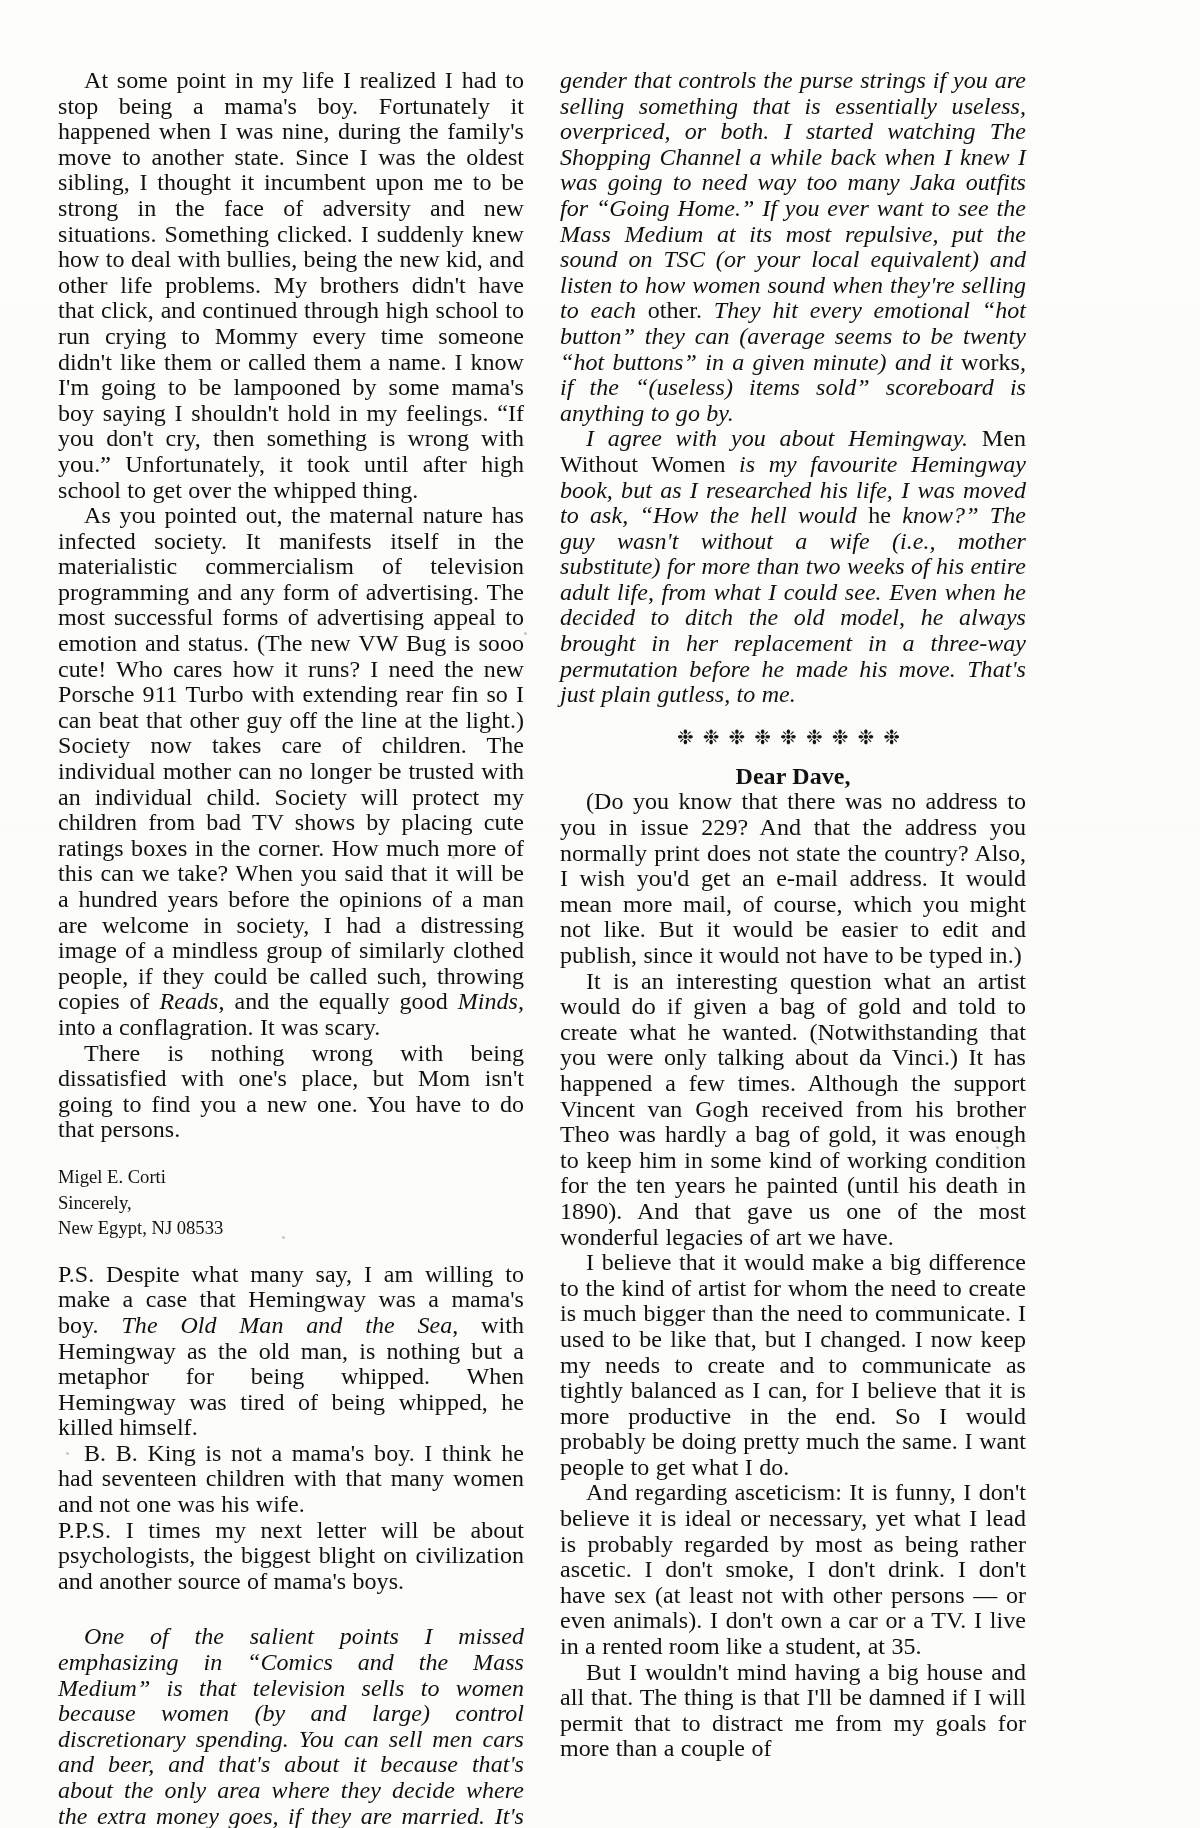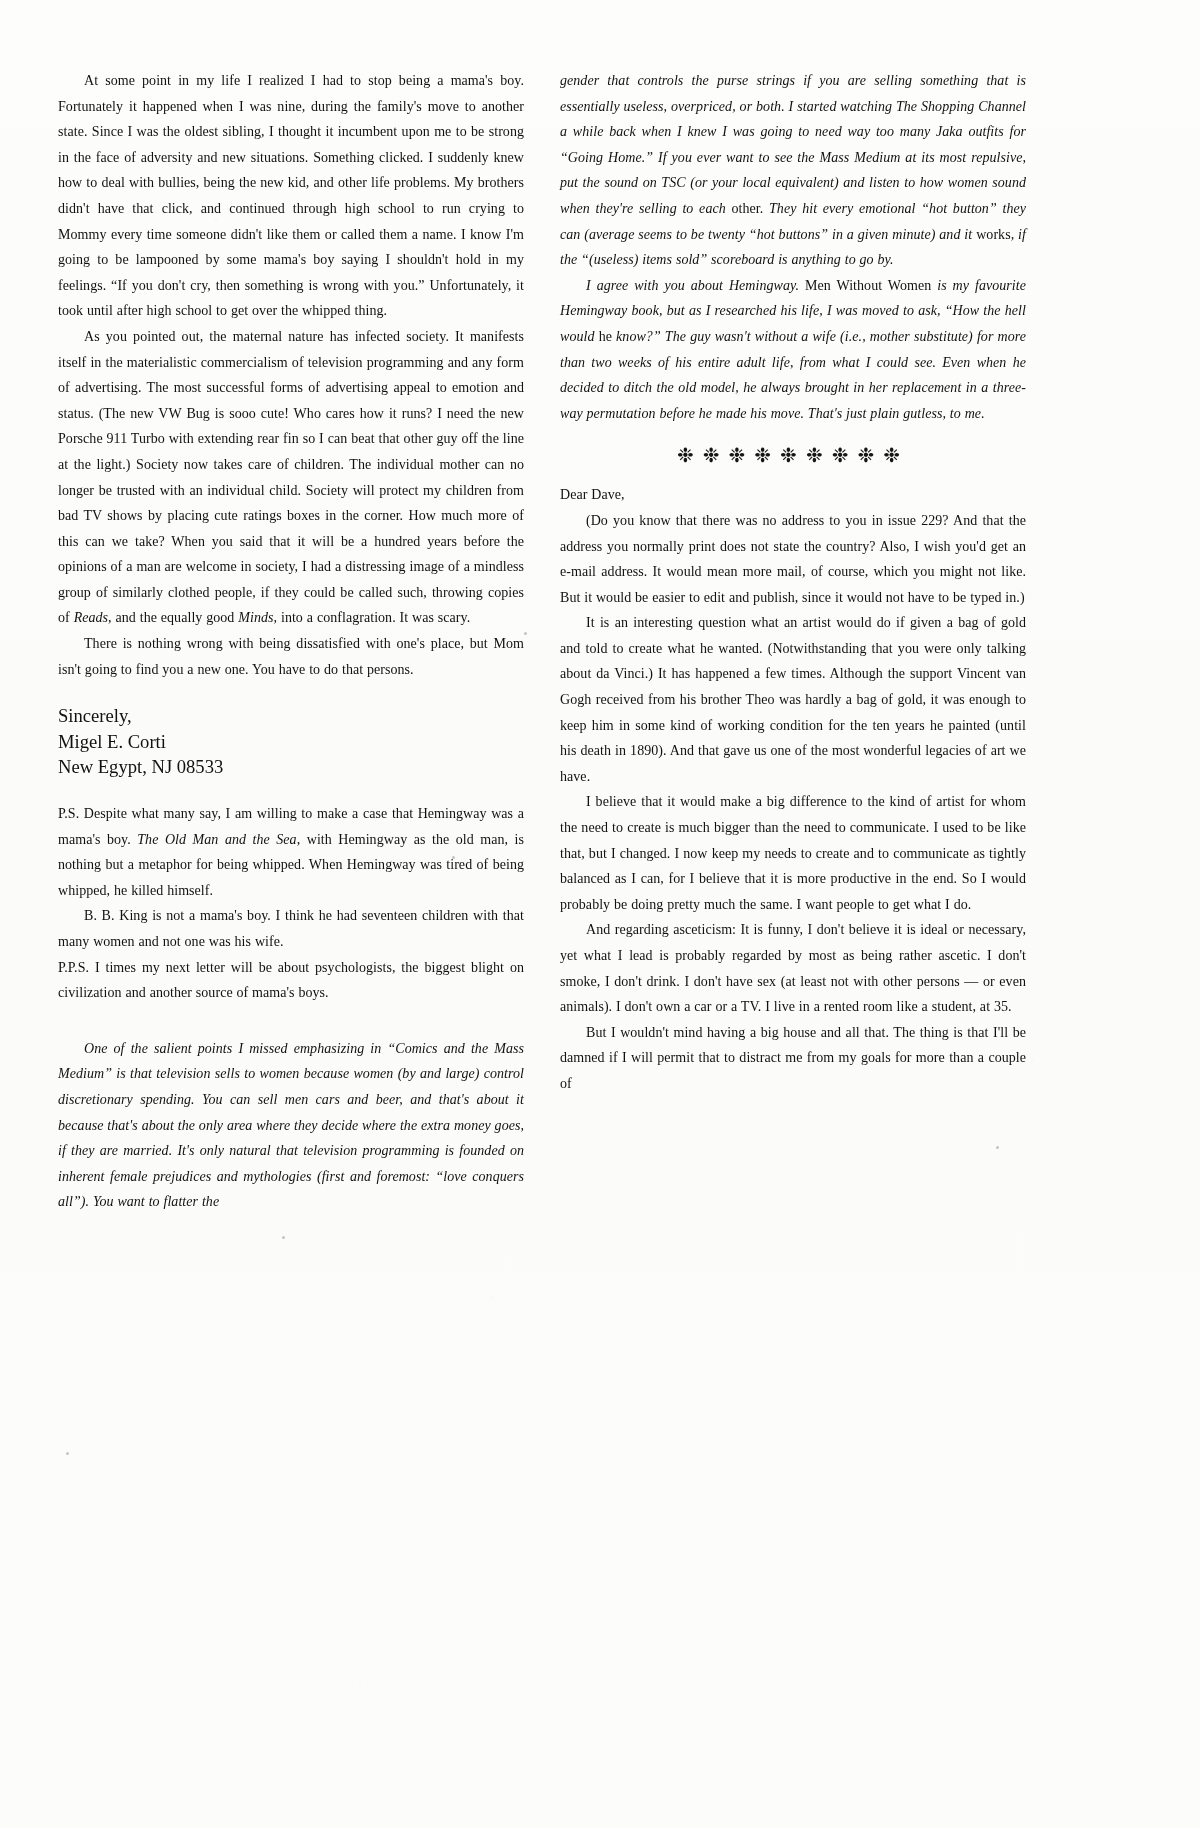--- a/index.html
+++ b/index.html
@@ -44,7 +44,7 @@
     margin: 0;
     text-align: justify;
     text-justify: inter-word;
-    font-size: 14px;
+    font-size: 24px;
     line-height: 25.6px;
     letter-spacing: 0.05px;
     word-spacing: 0.3px;

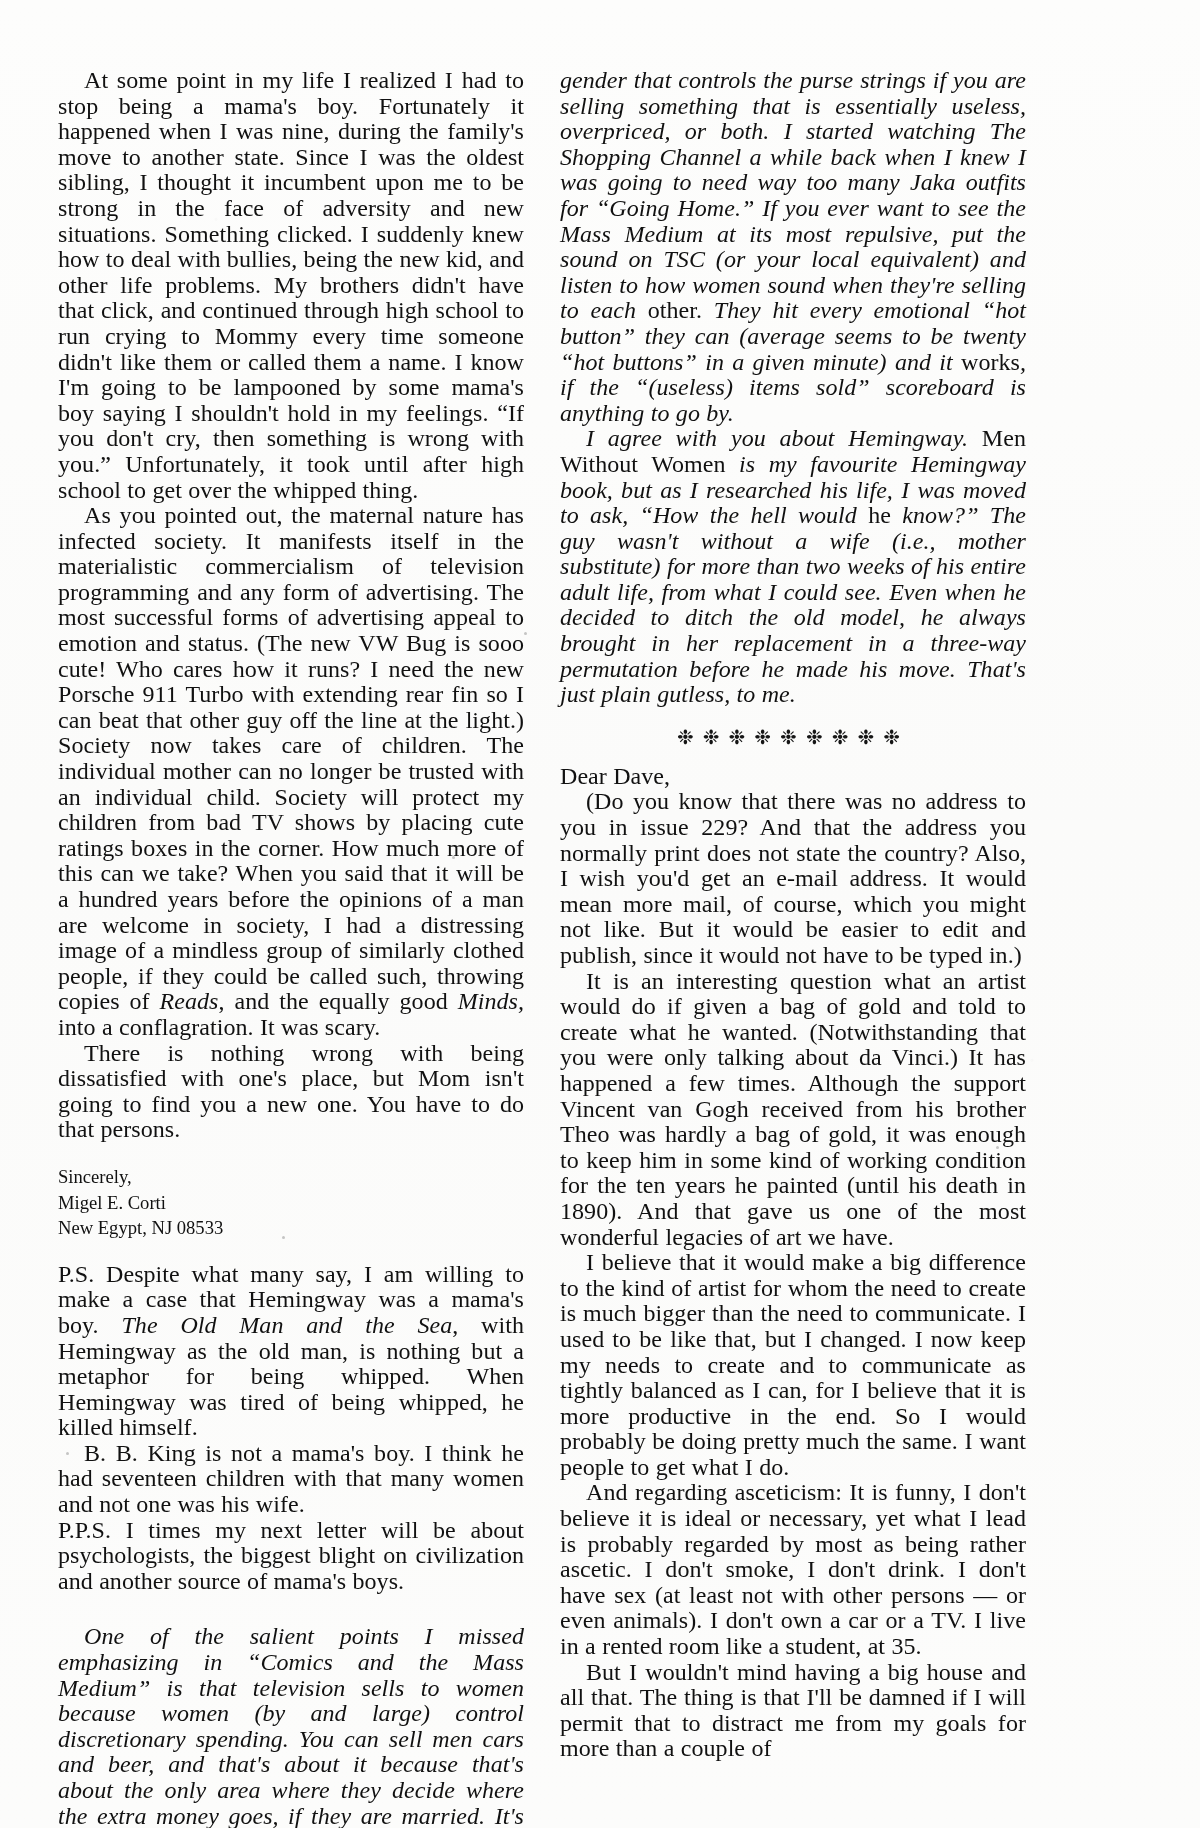--- a/index.html
+++ b/index.html
@@ -56,7 +56,7 @@
     font-style: italic;
     text-align: justify;
   }
-  p.flushleft { text-align: left; }
+  p.flushleft { text-align: center; font-weight: bold; }
   .gap-m { height: 21px; }
   .gap-l { height: 30px; }
   .sig {

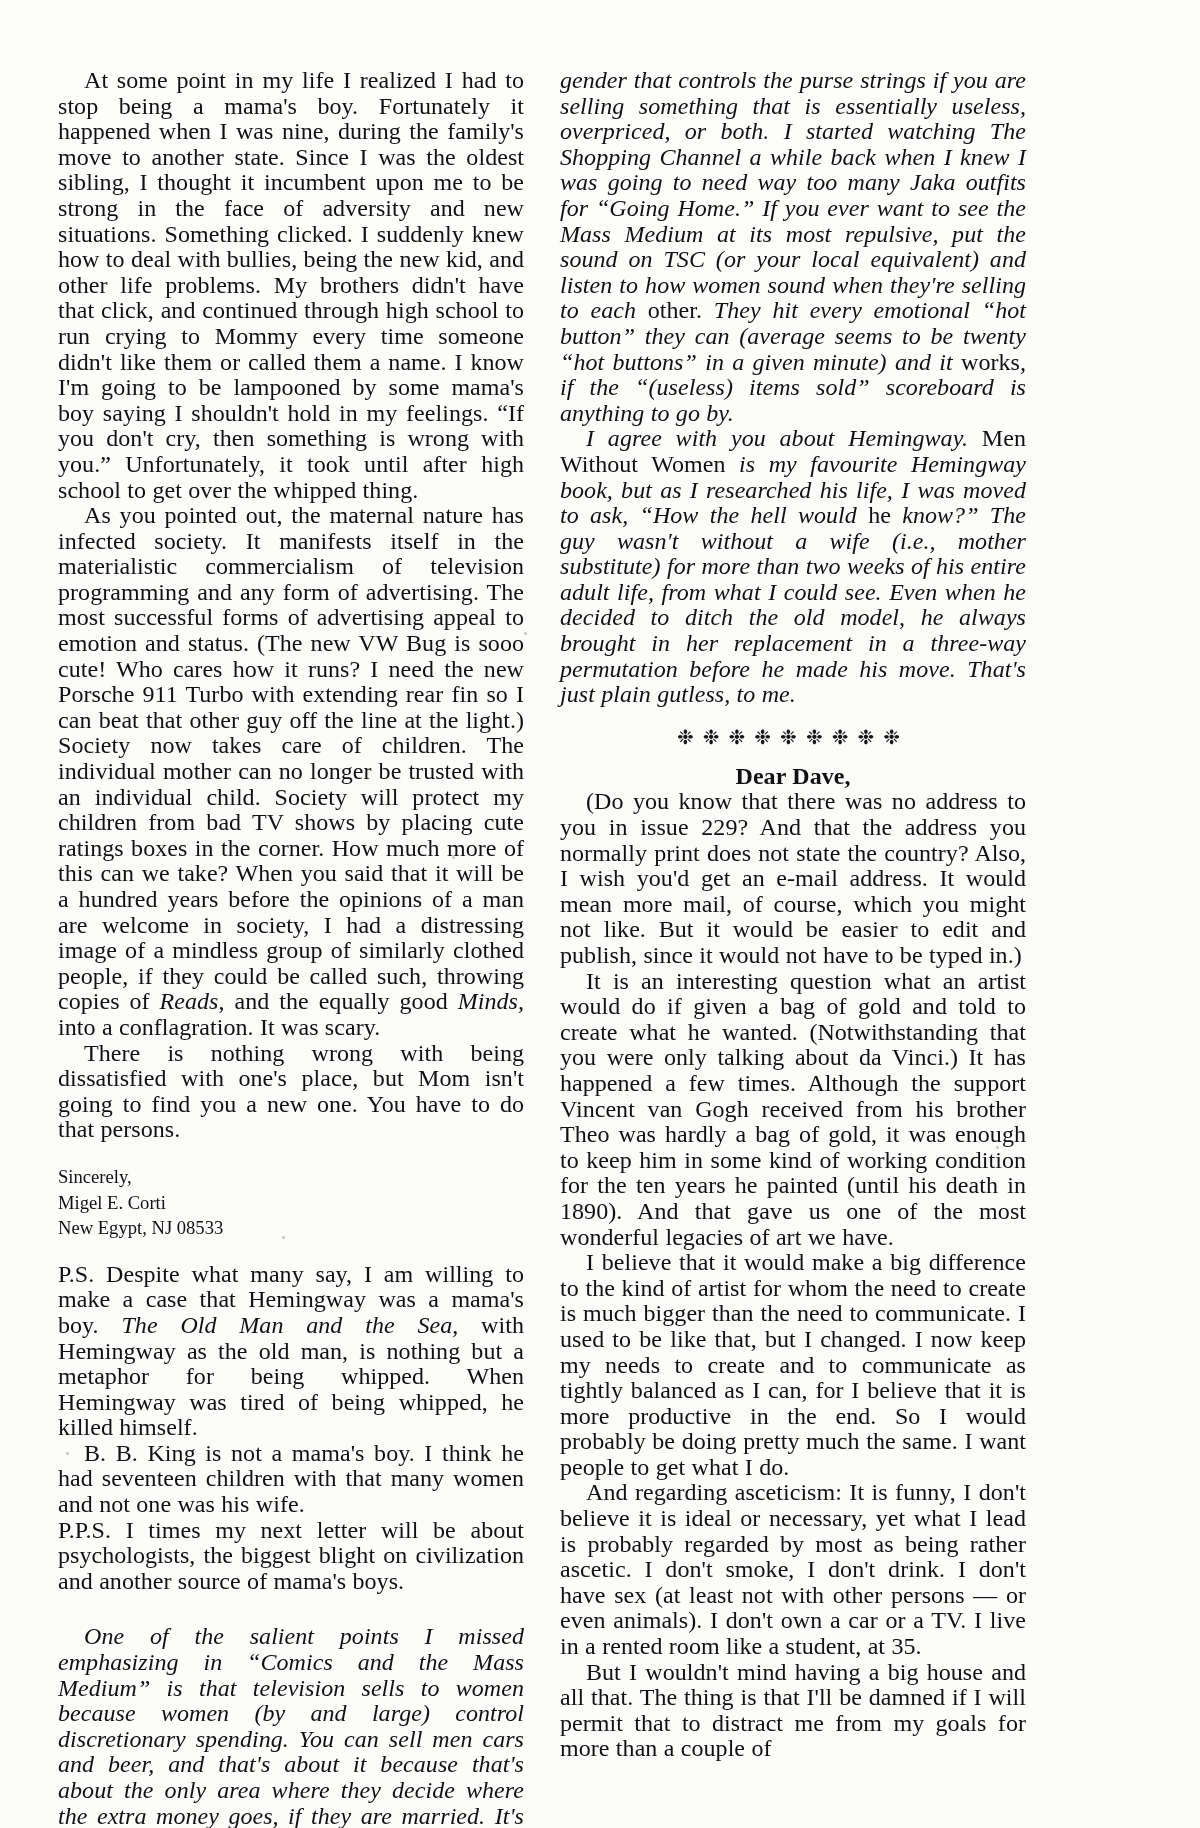--- a/index.html
+++ b/index.html
@@ -100,8 +100,8 @@
       <div class="gap-m"></div>
 
       <div class="sig">
+        <div>Migel E. Corti</div>
         <div>Sincerely,</div>
-        <div>Migel E. Corti</div>
         <div>New Egypt, NJ 08533</div>
       </div>
 

